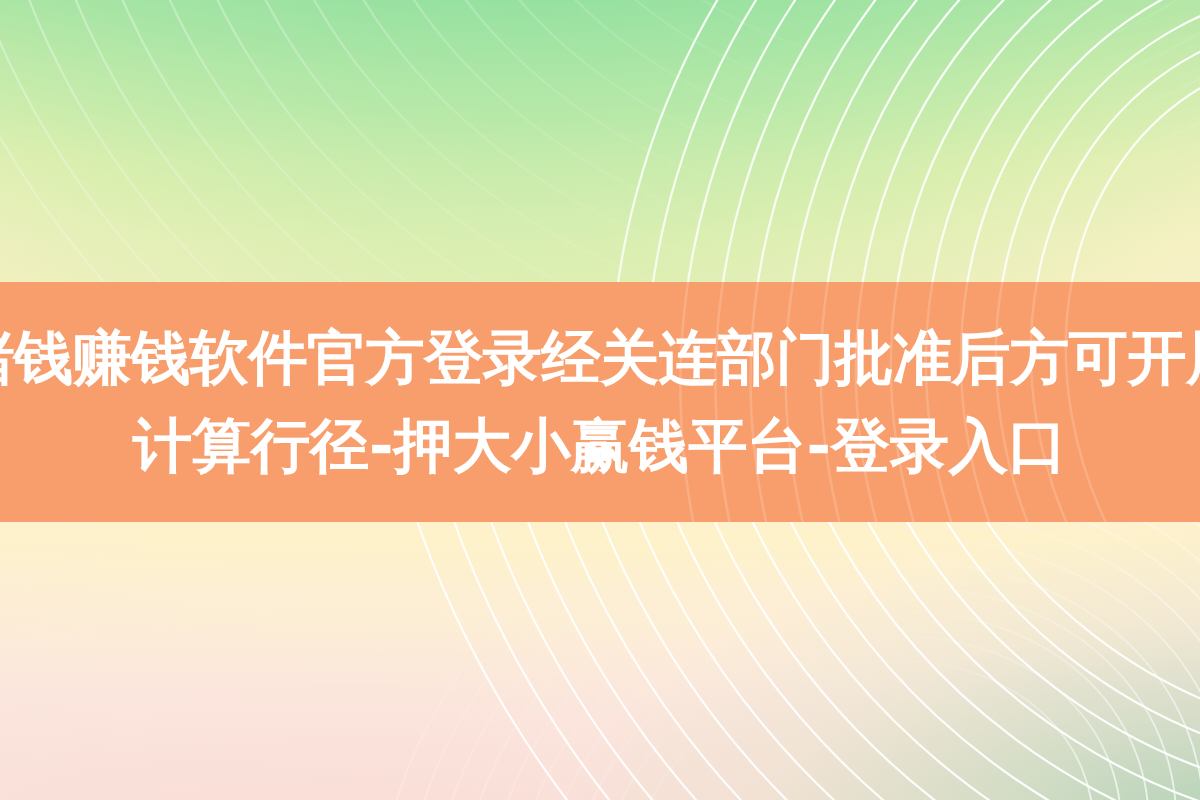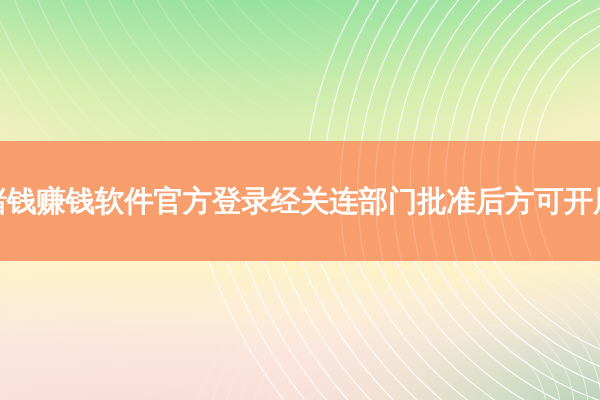--- a/index.html
+++ b/index.html
@@ -297,6 +297,7 @@
 
   <div class="headline">
     <div class="headline-line line-1">赌钱赚钱软件官方登录经关连部门批准后方可开展</div>
+    <div class="headline-line line-2">计算行径-押大小赢钱平台-登录入口</div>
   </div>
 
 </div>

